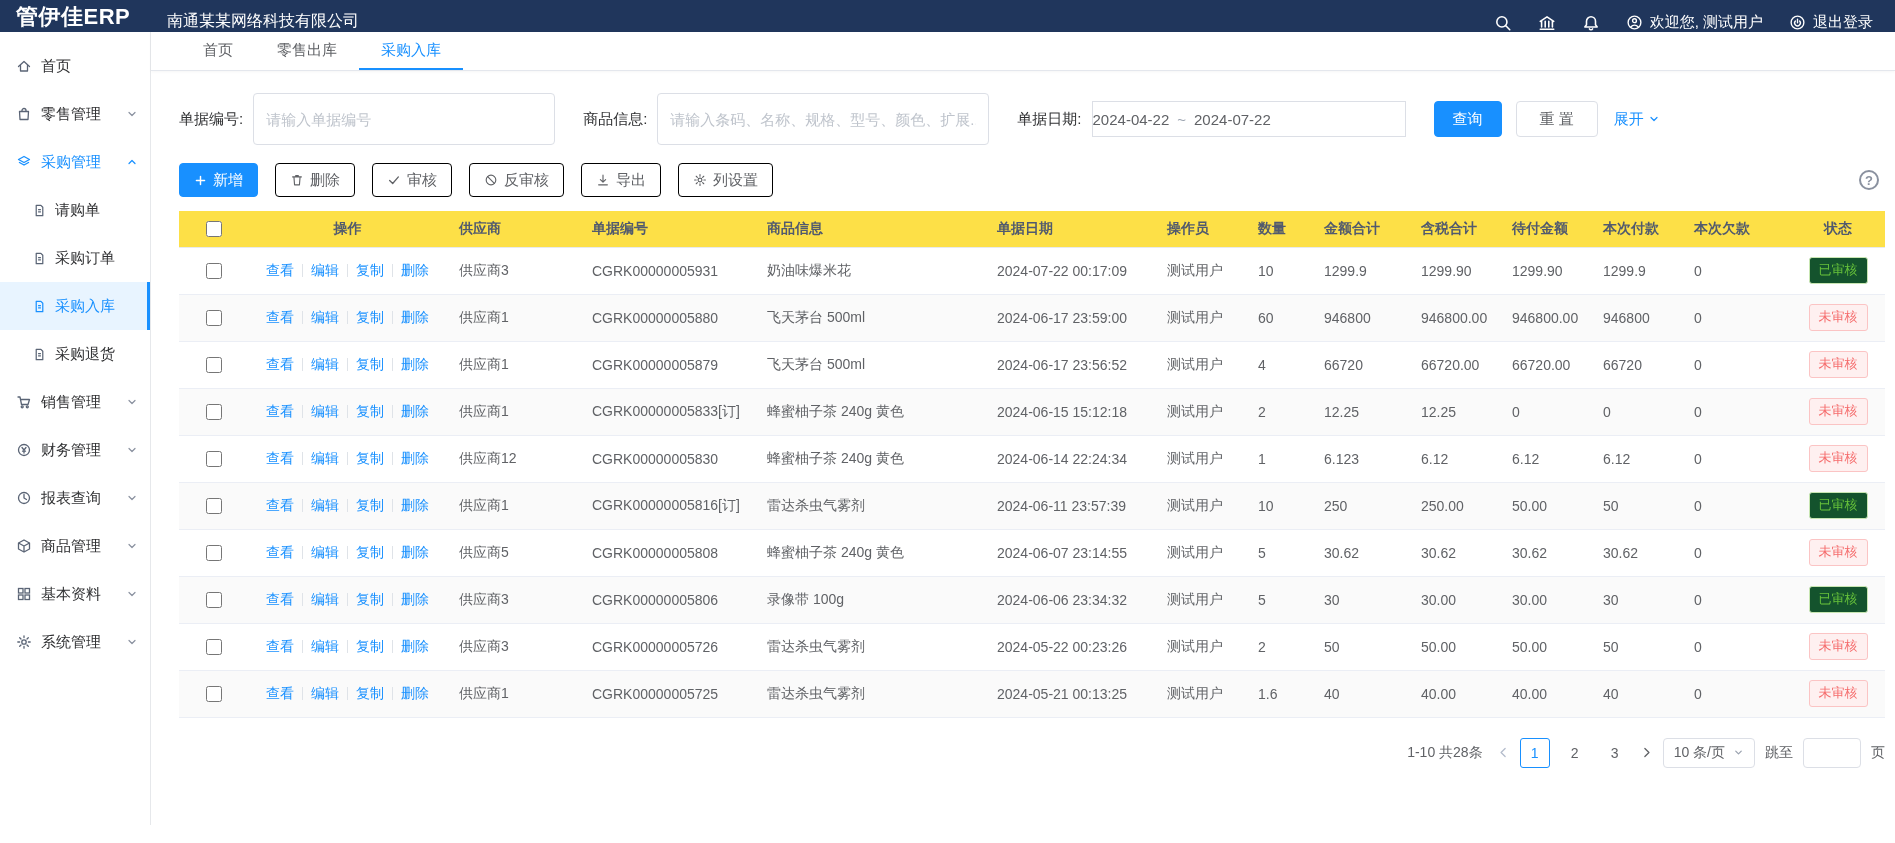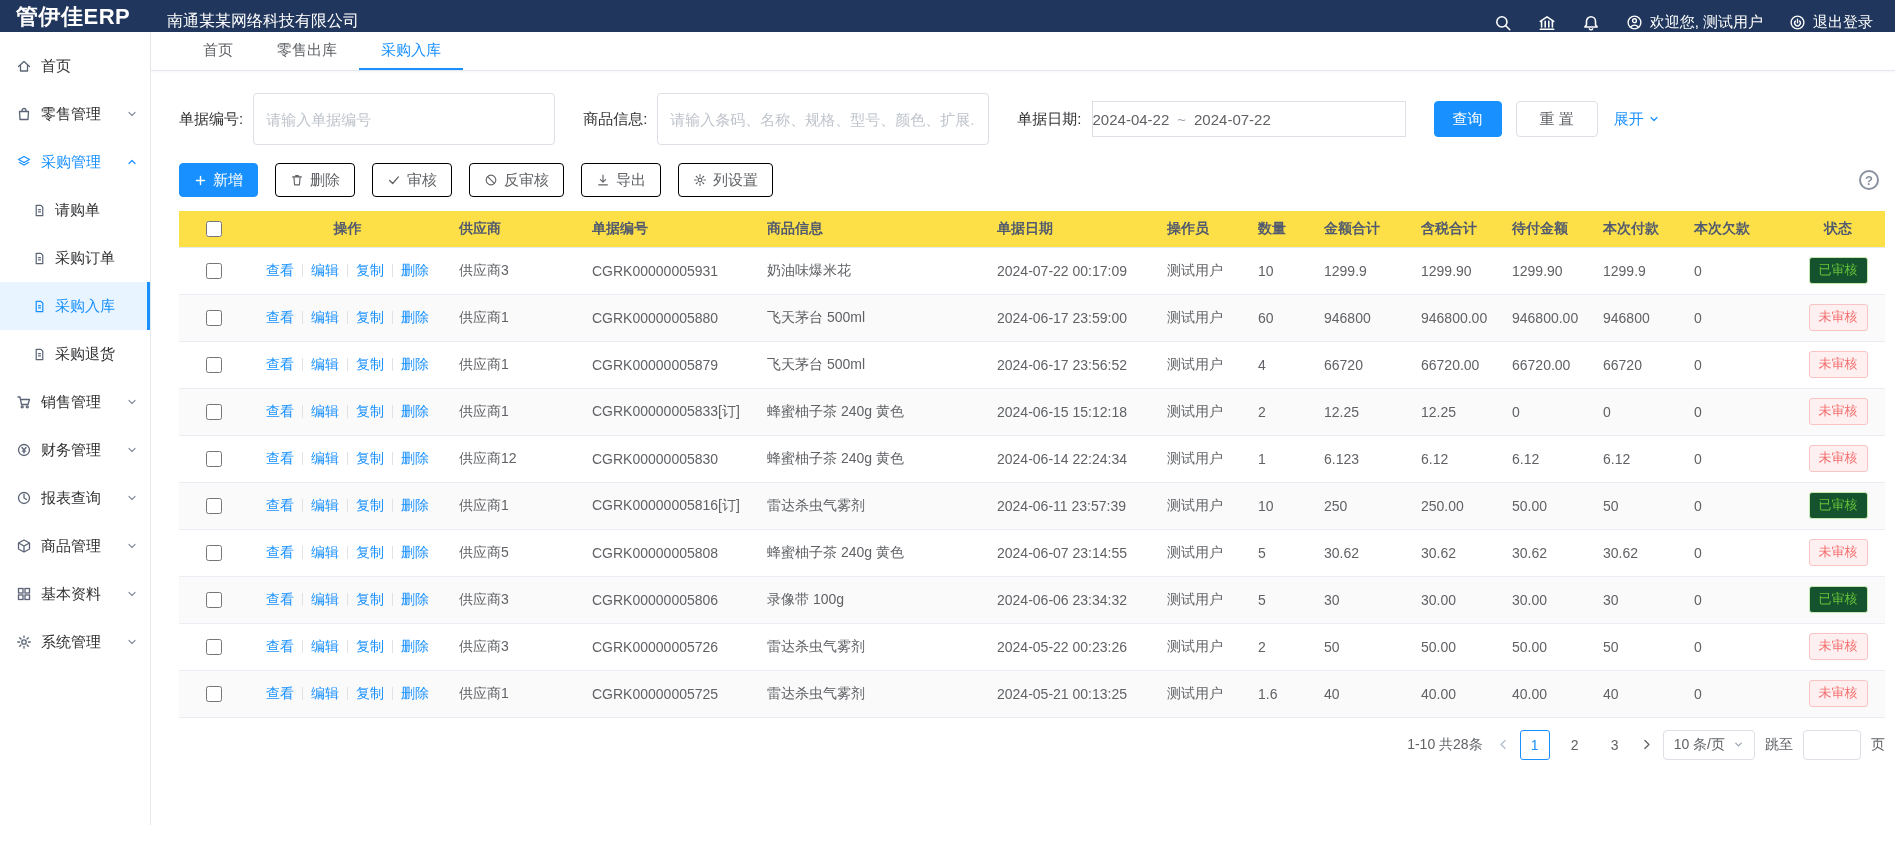--- a/index.html
+++ b/index.html
@@ -68,7 +68,7 @@
   .badge.pending{color:#f56c6c;background:#fef0f0;border:1px solid #fbc4c4}
 
   
-  .pagination{width:1706px;display:flex;justify-content:flex-end;align-items:center;margin-top:12px;font-size:14px;color:#606266;gap:10px}
+  .pagination{width:1706px;display:flex;justify-content:flex-end;align-items:center;margin-top:20px;font-size:14px;color:#606266;gap:10px}
   .p-summary{margin-right:4px}
   .p-arrow{color:#b4bccc;display:inline-flex;cursor:pointer}
   .p-arrow.enabled{color:#606266}

